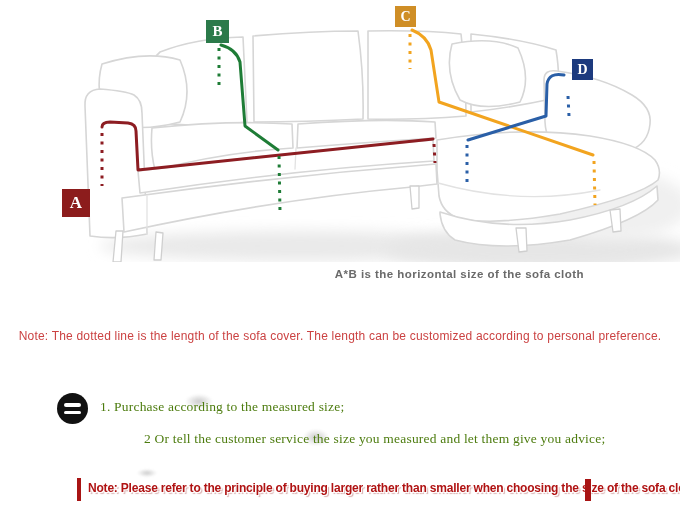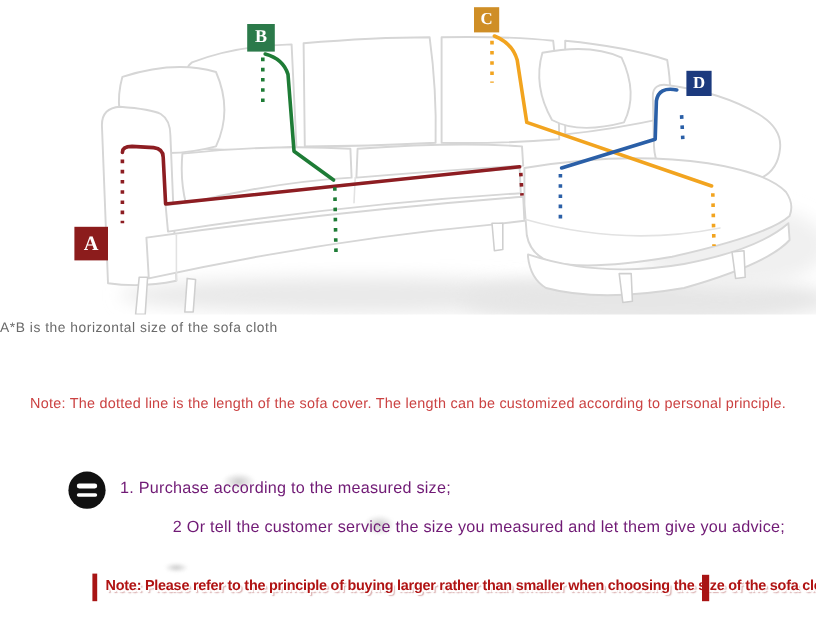--- a/index.html
+++ b/index.html
@@ -20,8 +20,8 @@
   .tag-d{left:572px;top:59px;width:21px;height:21px;font-size:14px;background:#1c3a7e;}
   
   .caption{
-    position:absolute;left:0;width:584px;text-align:left;
-    color:#6a6a6a;font-size:11.5px;letter-spacing:.45px;
+    position:absolute;left:0;width:584px;text-align:right;
+    color:#6a6a6a;font-size:11.5px;letter-spacing:.45px;font-weight:bold;
   }
   .cap-ab{top:268px;}
   .cap-cd{top:298px;}

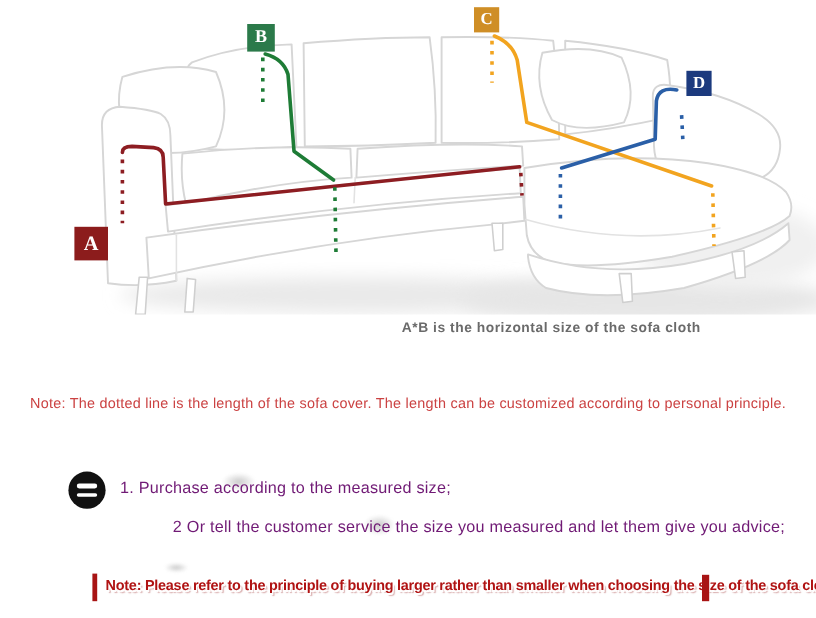--- a/index.html
+++ b/index.html
@@ -147,7 +147,7 @@
   </div>
 
   <div class="caption cap-ab">A*B is the horizontal size of the sofa cloth</div>
-  <div class="note">Note: The dotted line is the length of the sofa cover. The length can be customized according to personal principle.</div>
+  <div class="note">Note: The dotted line is the length of the sofa cover. The length can be customized according to personal preference.</div>
 
   <div class="eq-icon">
     <span class="bar"></span>

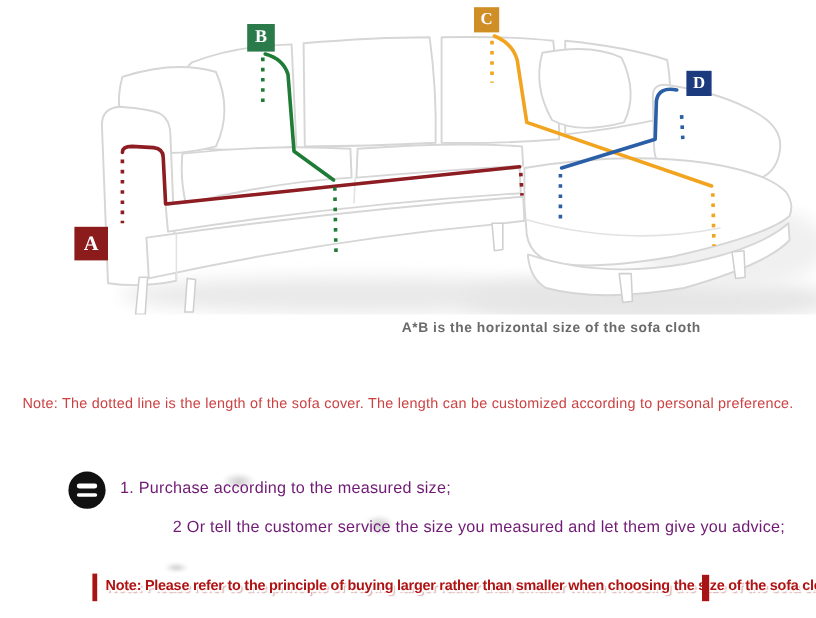--- a/index.html
+++ b/index.html
@@ -36,7 +36,7 @@
   }
   .eq-icon .bar{display:block;width:17px;height:3.5px;background:#fff;border-radius:2px;}
   .item{
-    position:absolute;left:100px;color:#701a75;font-size:13.5px;letter-spacing:.2px;z-index:2;
+    position:absolute;left:100px;color:#4d7c0f;font-size:13.5px;letter-spacing:.2px;z-index:2;font-family:Liberation Serif, serif;
   }
   .item1{top:399px;}
   .item2{top:431px;margin-left:44px;}

